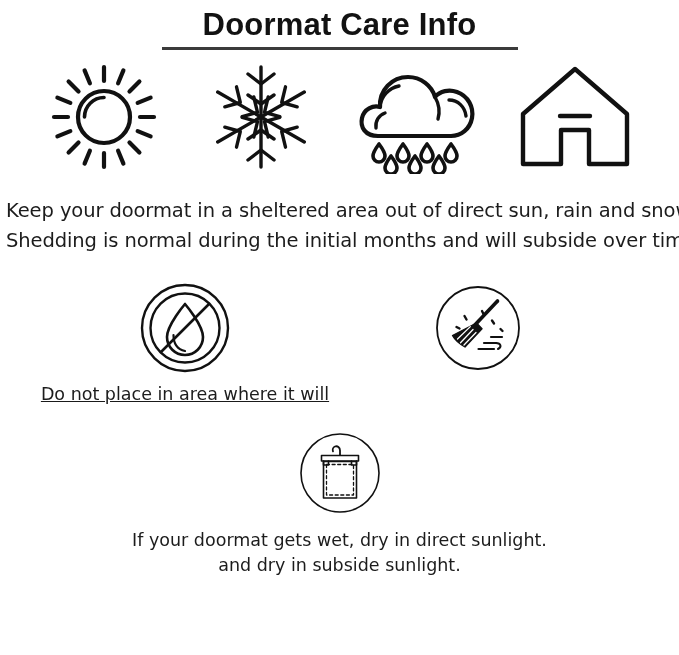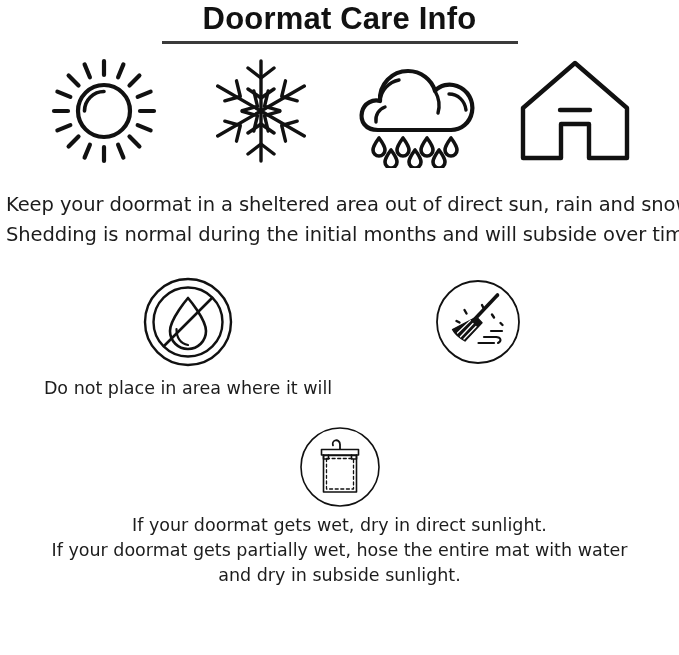--- a/index.html
+++ b/index.html
@@ -20,7 +20,7 @@
   .title-block {
     width: 100%;
     text-align: center;
-    padding-top: 2px;
+    padding-top: 8px;
   }
   .title {
     font-family: "Liberation Sans", "DejaVu Sans", sans-serif;

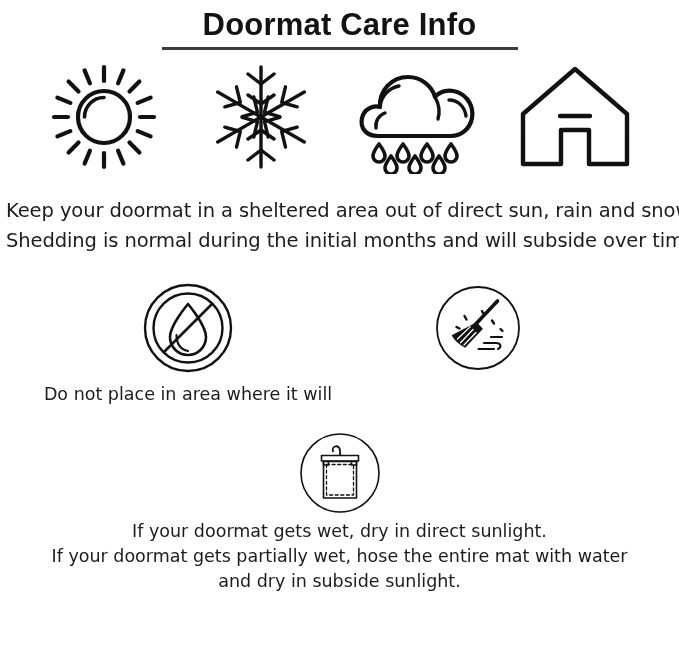--- a/index.html
+++ b/index.html
@@ -70,9 +70,10 @@
   
   .care-row {
     display: flex;
-    justify-content: flex-end;
+    justify-content: space-between;
     padding: 26px 56px 0 40px;
     box-sizing: border-box;
+    text-decoration: underline;
   }
   .care-col {
     width: 290px;

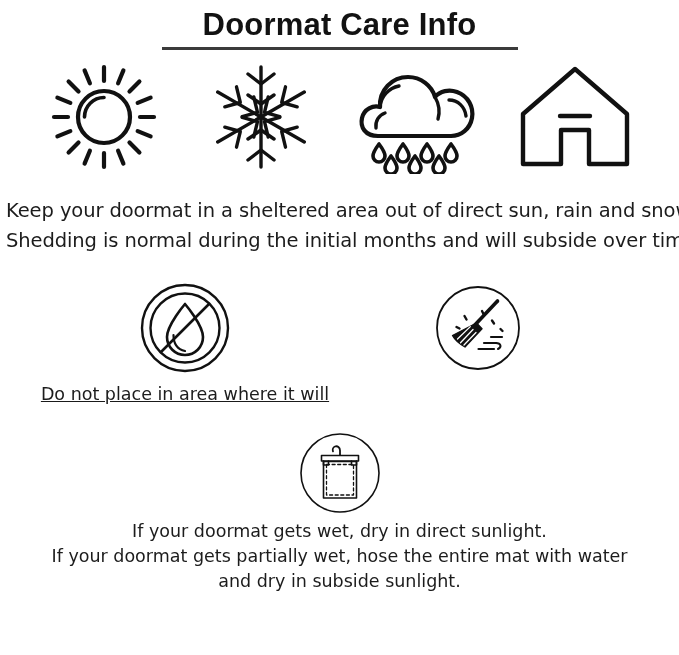--- a/index.html
+++ b/index.html
@@ -105,6 +105,7 @@
     align-items: center;
   }
   .bottom-caption {
+    margin-top: 9px;
     font-size: 17.5px;
     line-height: 25px;
     text-align: center;

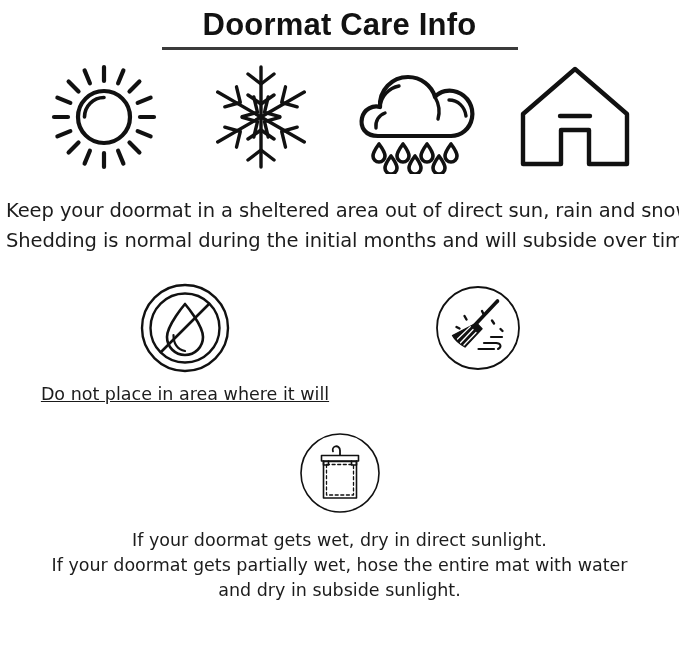--- a/index.html
+++ b/index.html
@@ -282,7 +282,6 @@
   </div>
   <div class="bottom-caption">
     <span class="caption-line">If your doormat gets wet, dry in direct sunlight.</span>
-    <span class="caption-line">If your doormat gets partially wet, hose the entire mat with water</span>
     <span class="caption-line">and dry in subside sunlight.</span>
   </div>
 </div>

